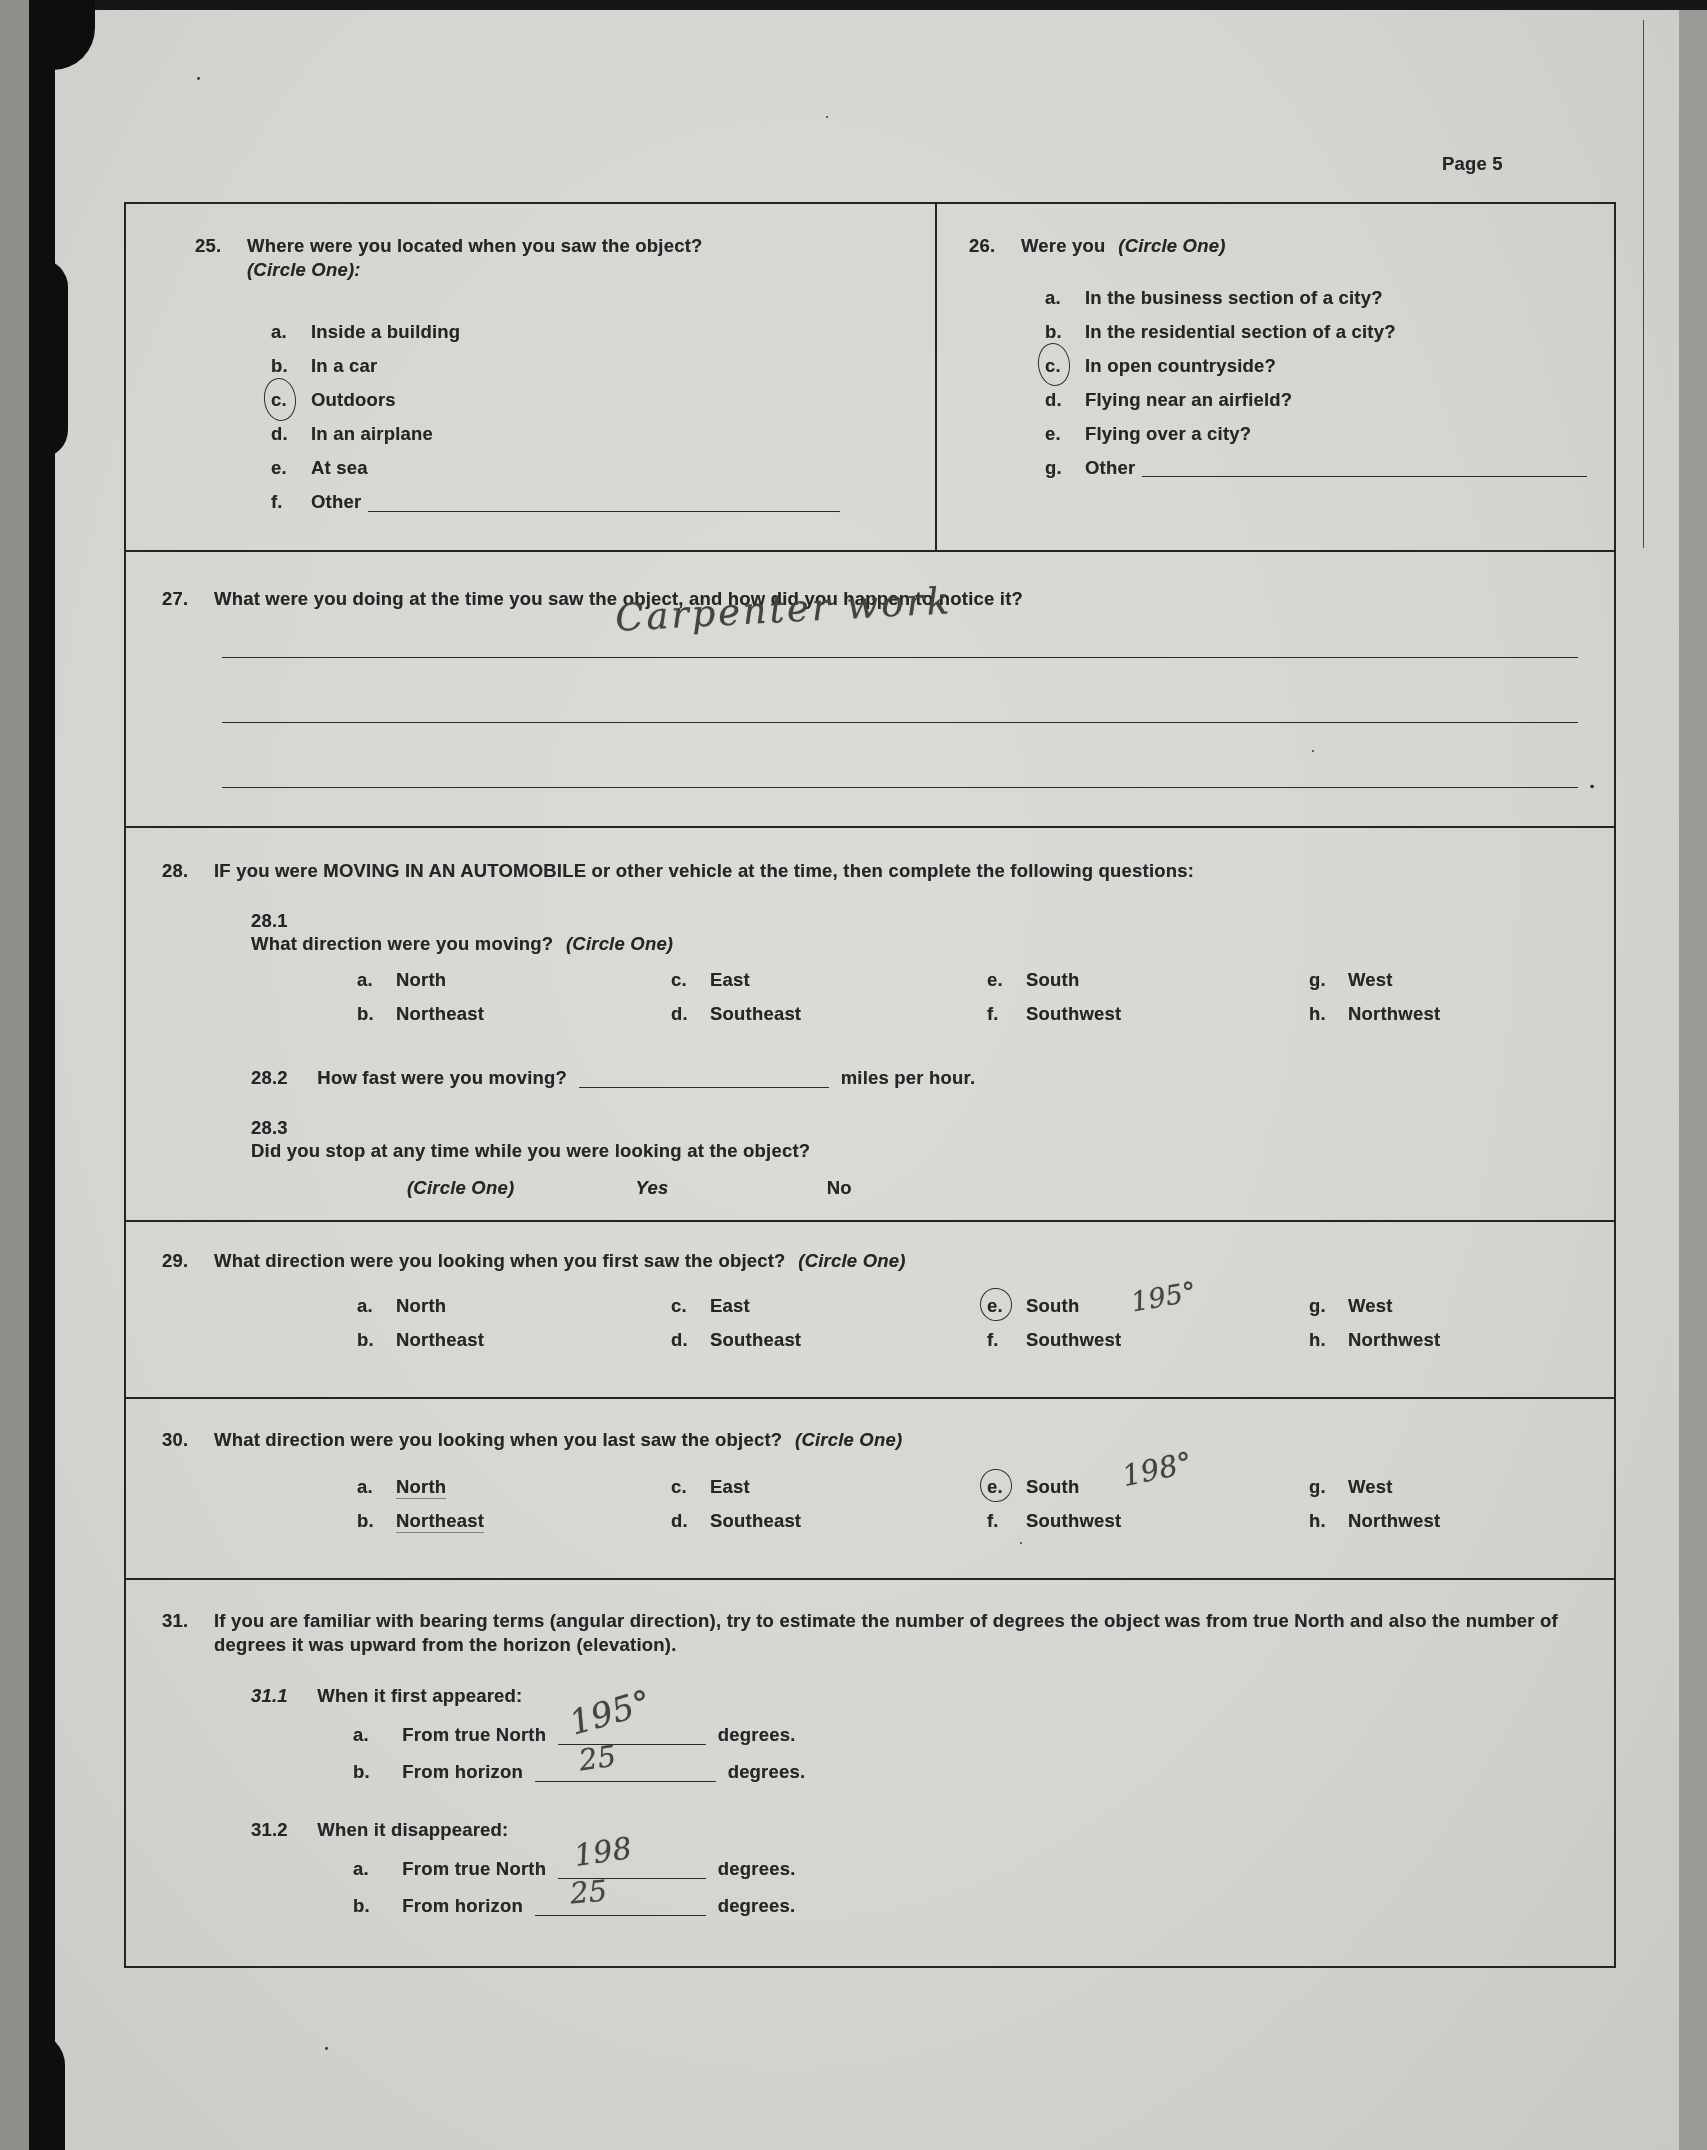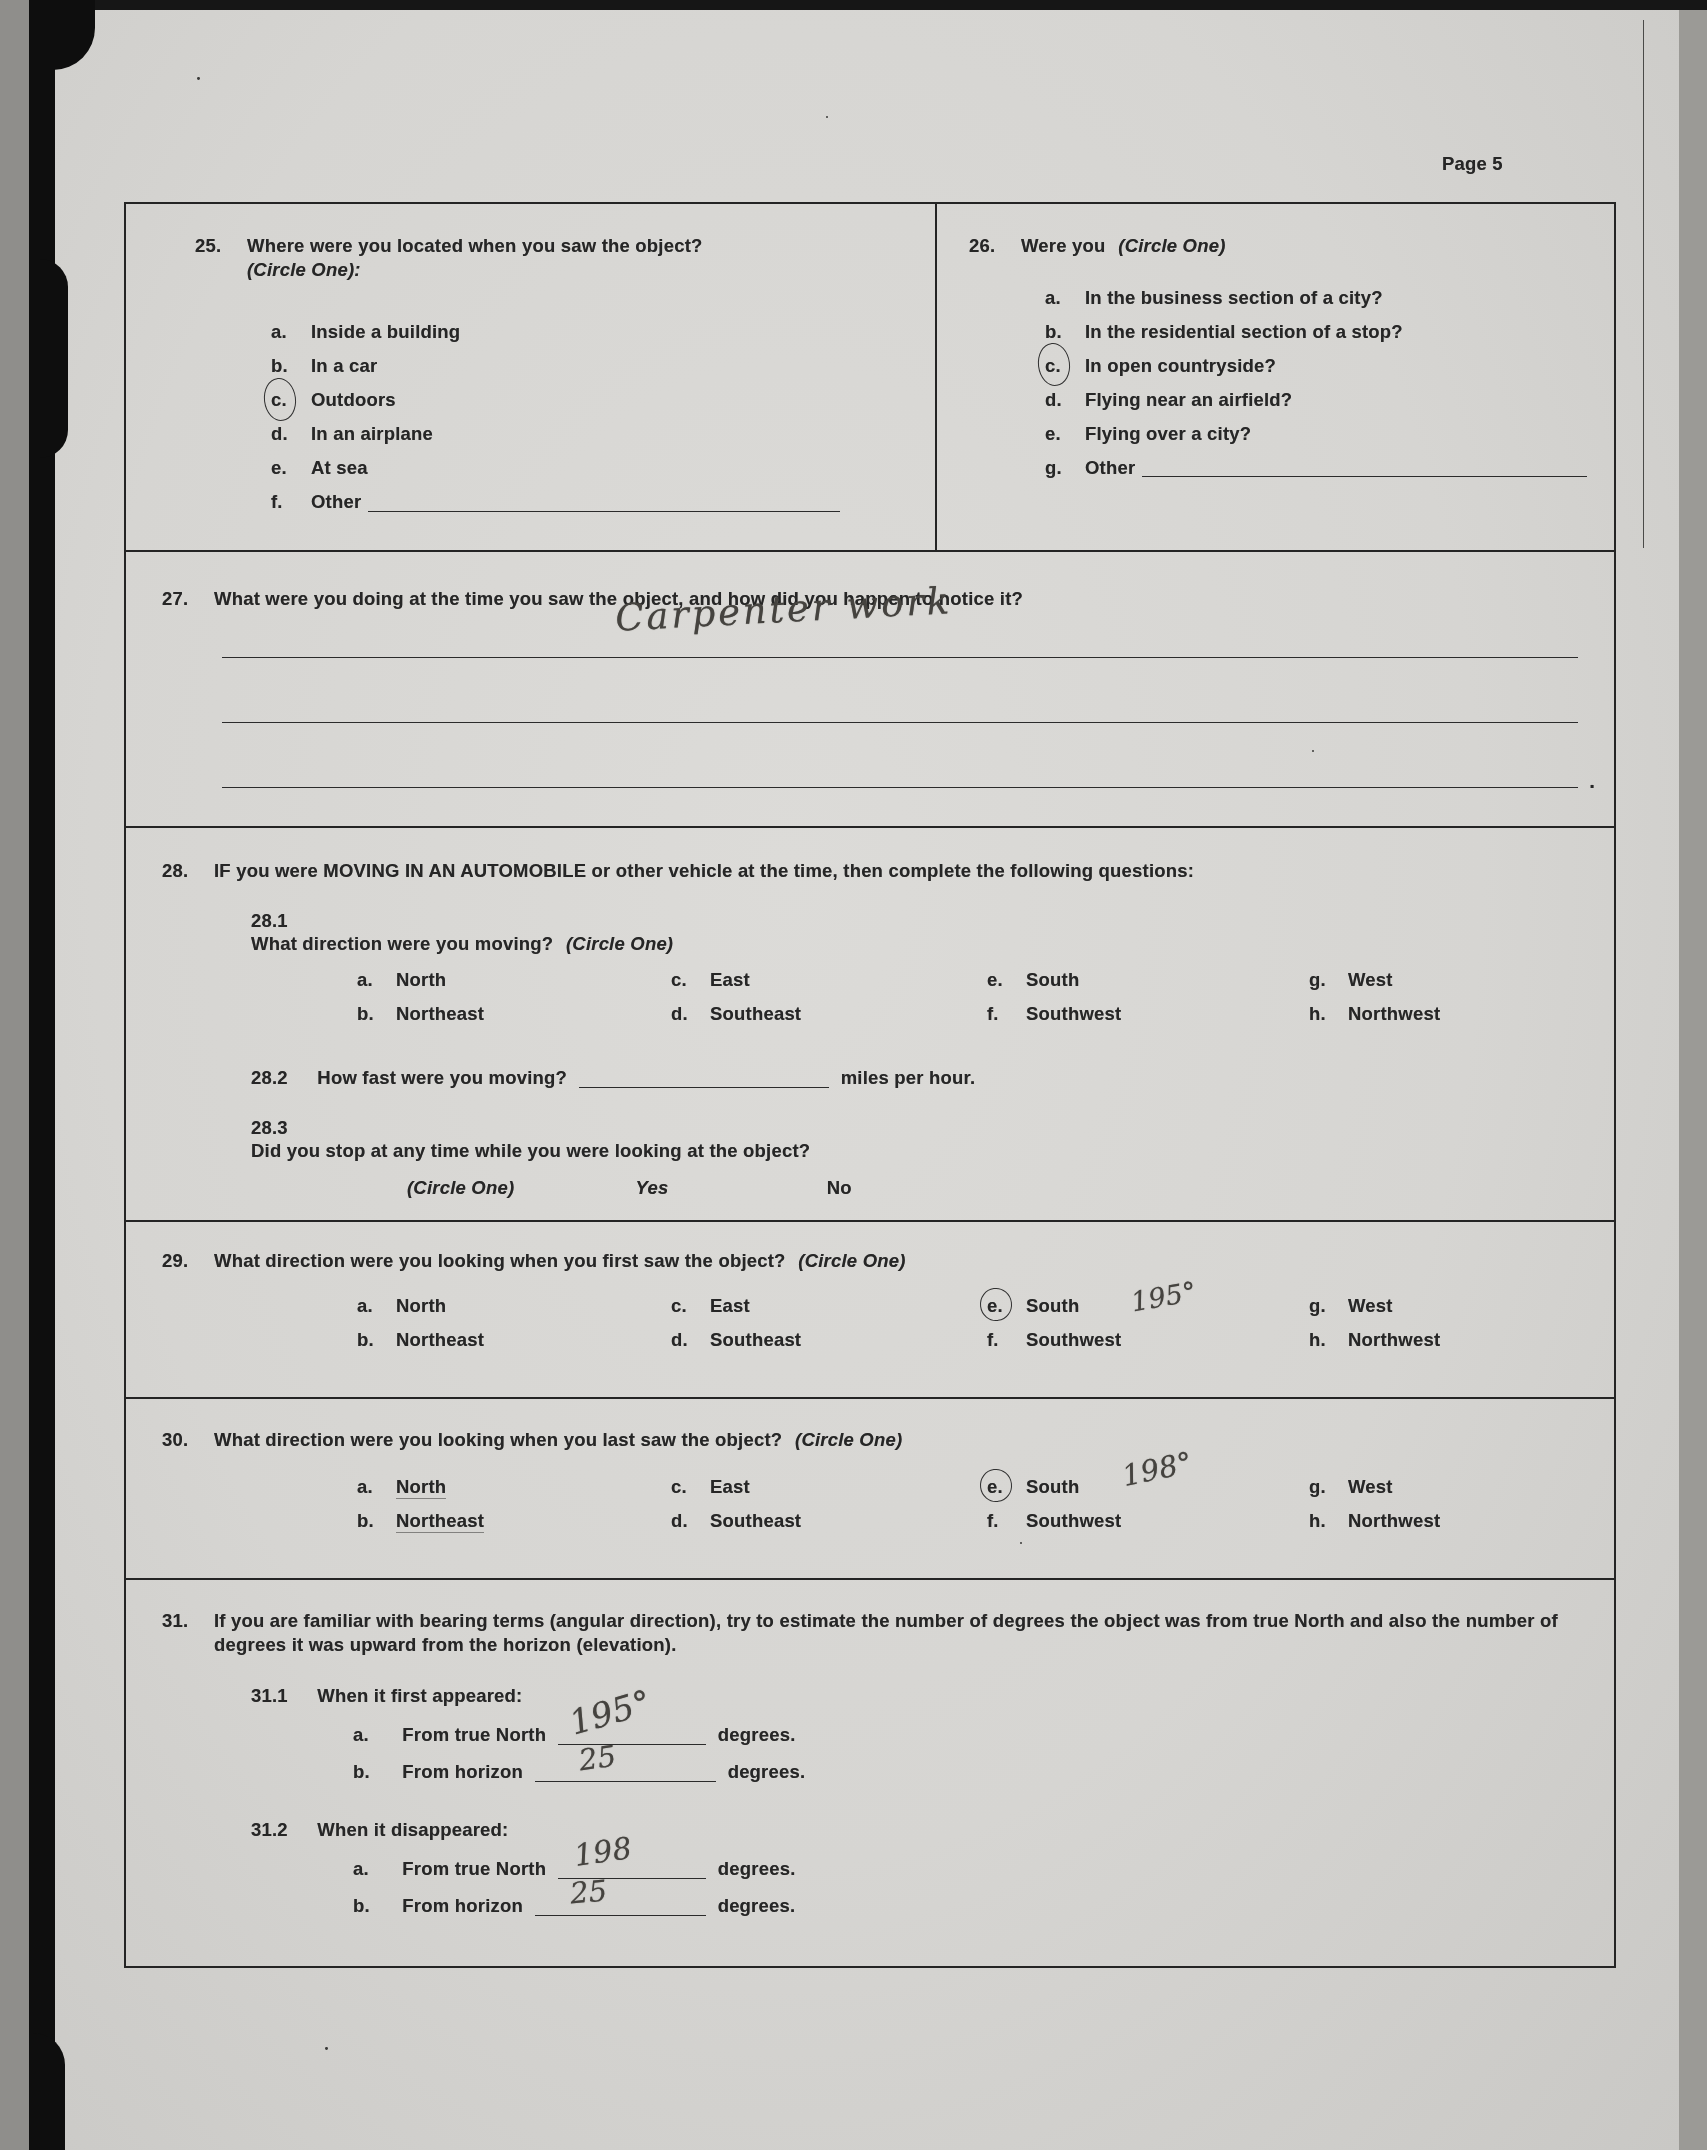--- a/index.html
+++ b/index.html
@@ -135,7 +135,7 @@
         </div>
         <div class="opts tight">
           <div class="opt"><span class="olet">a.</span><span>In the business section of a city?</span></div>
-          <div class="opt"><span class="olet">b.</span><span>In the residential section of a stop?</span></div>
+          <div class="opt"><span class="olet">b.</span><span>In the residential section of a city?</span></div>
           <div class="opt"><span class="olet"><span class="circ">c.</span></span><span>In open countryside?</span></div>
           <div class="opt"><span class="olet">d.</span><span>Flying near an airfield?</span></div>
           <div class="opt"><span class="olet">e.</span><span>Flying over a city?</span></div>

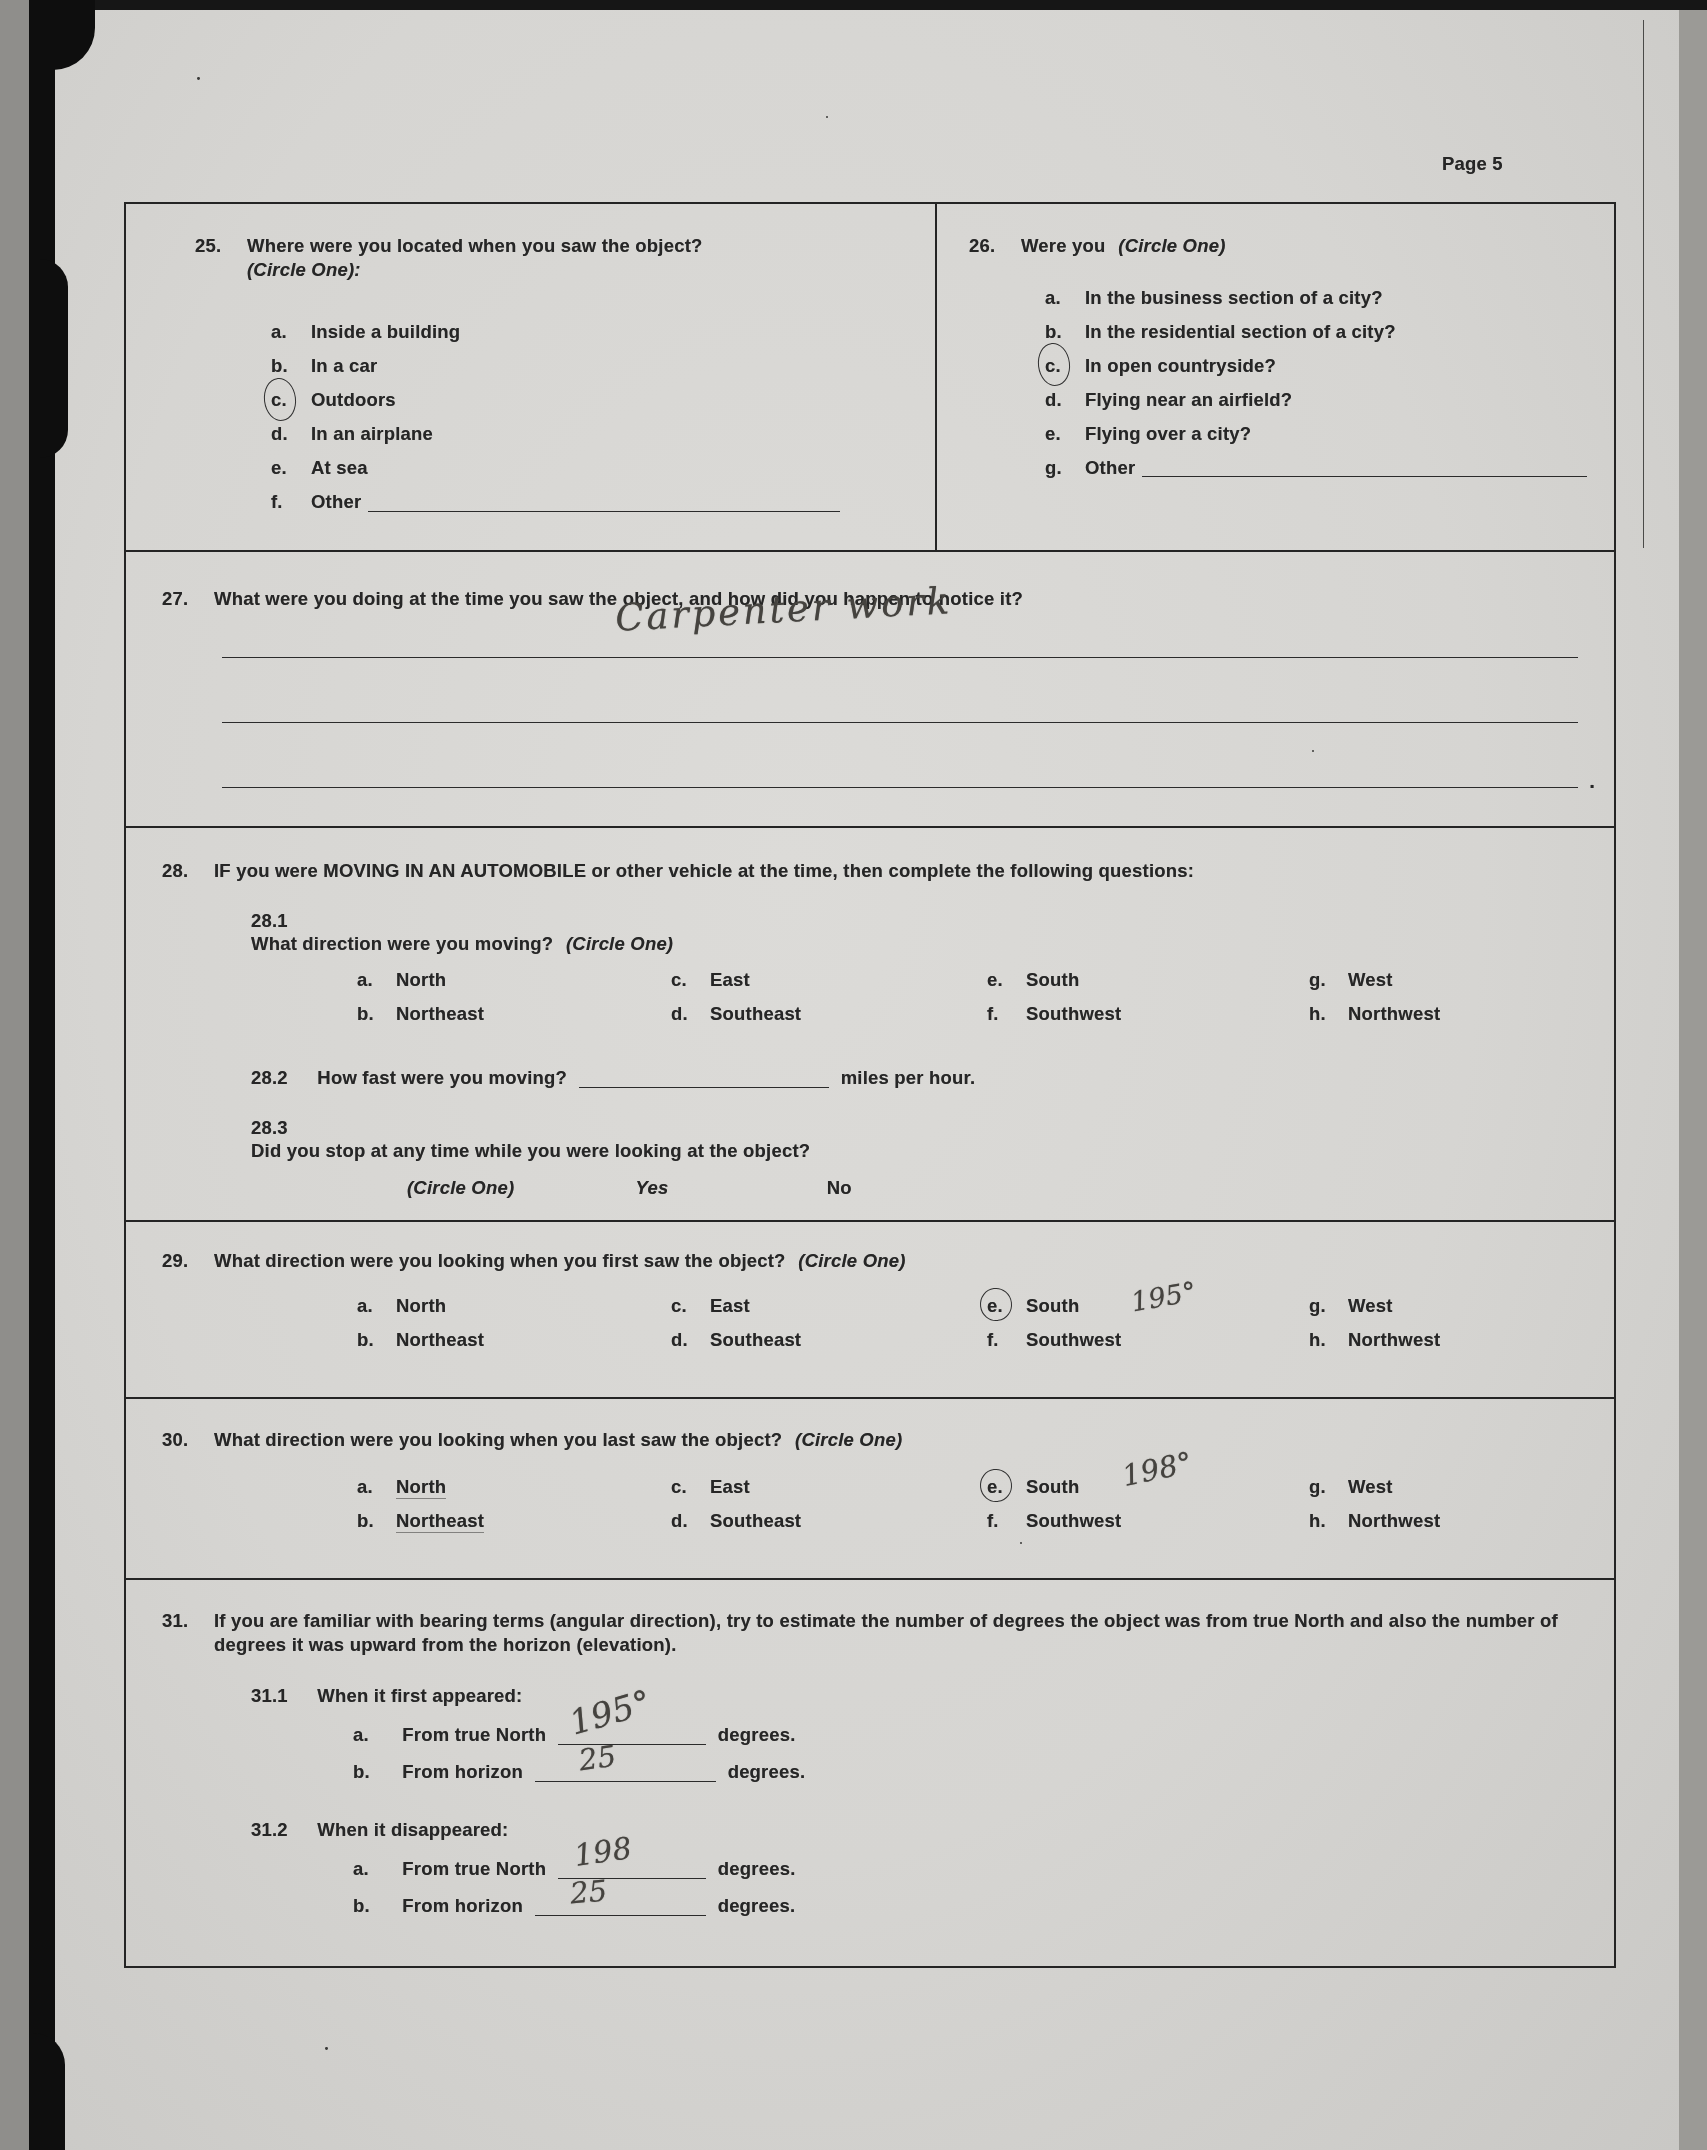--- a/index.html
+++ b/index.html
@@ -246,7 +246,7 @@
       </div>
 
       <div class="q31-sub">
-        <span class="subnum" style="display:inline-block;">31.1</span>
+        <span class="subnum" style="display:inline-block;font-style:italic;">31.1</span>
         <span>When it first appeared:</span>
       </div>
       <div class="q31-lines">

